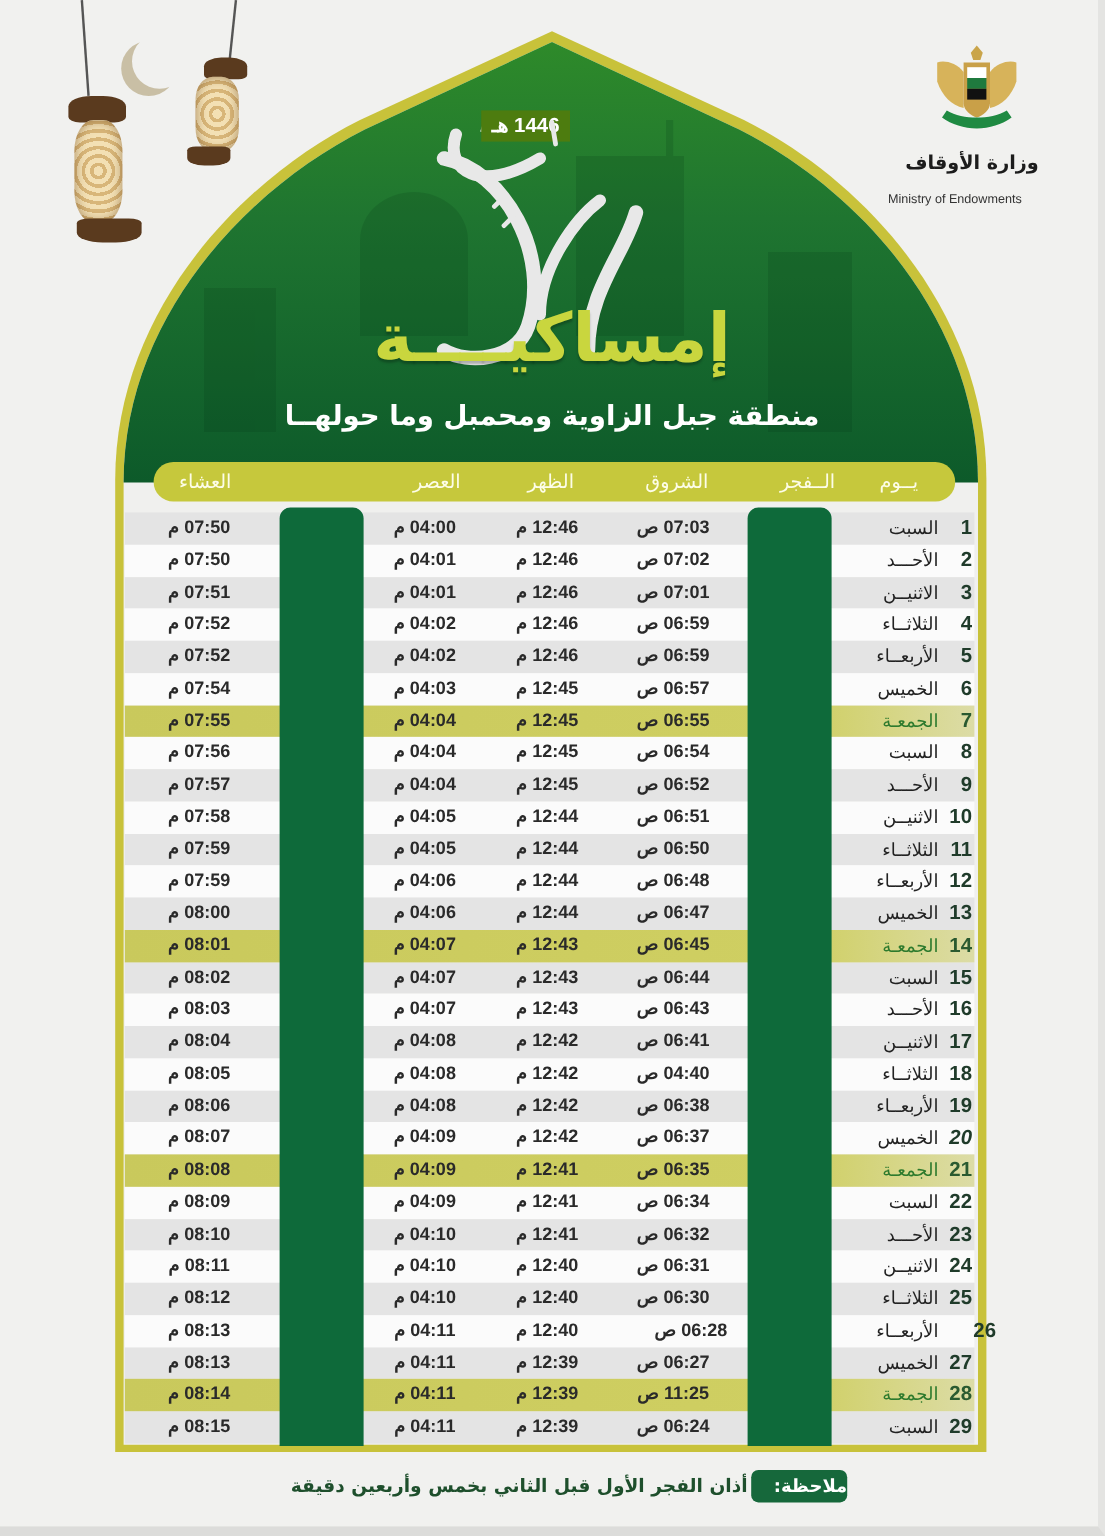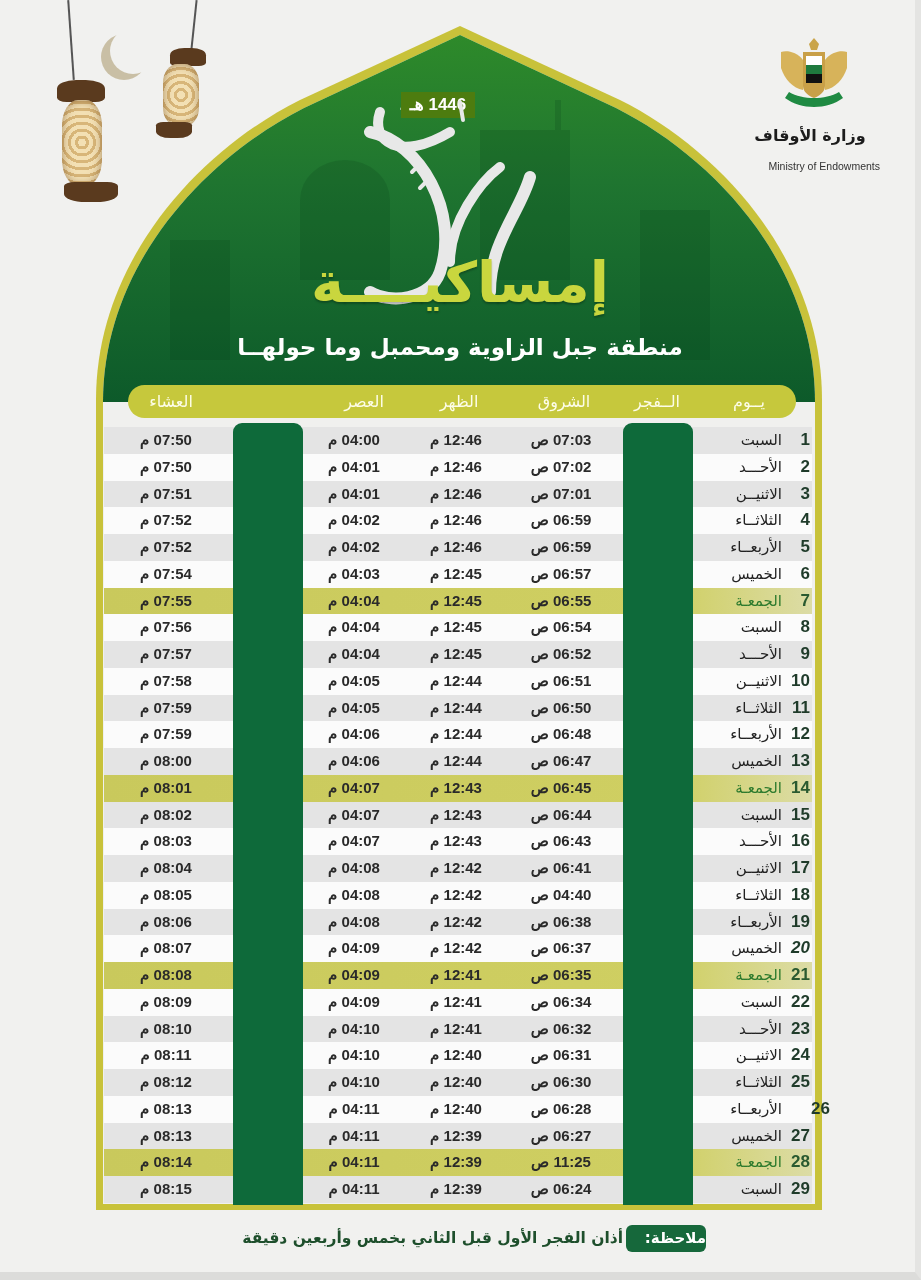--- a/index.html
+++ b/index.html
@@ -40,7 +40,7 @@
     direction: rtl;
   }
   .ministry-en {
-    position: absolute; left: 740px; top: 160px; width: 140px; text-align: right;
+    position: absolute; left: 740px; top: 160px; width: 140px; text-align: left;
     font-family: "Liberation Sans", sans-serif; font-size: 10.5px; color: #333;
   }
 

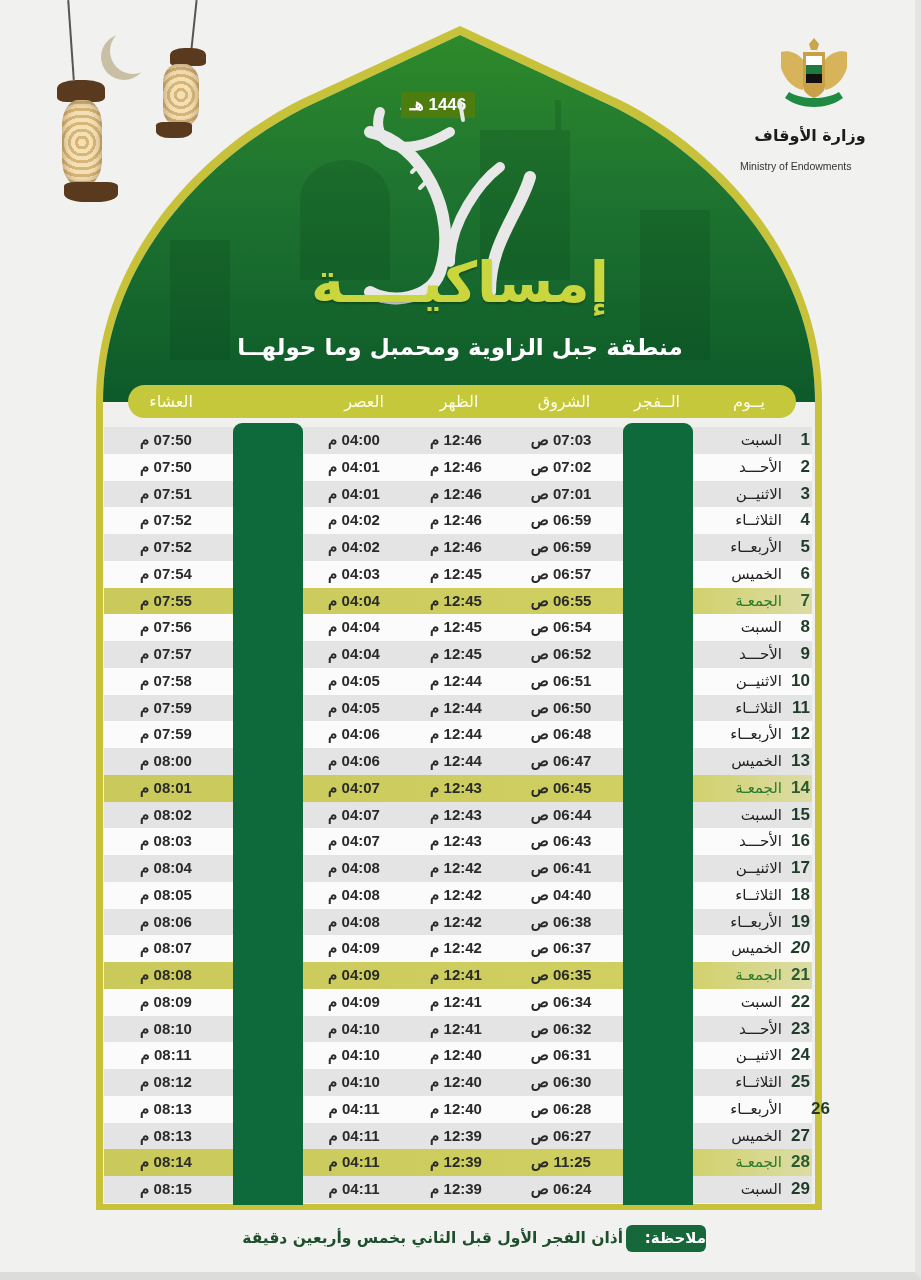--- a/index.html
+++ b/index.html
@@ -200,7 +200,7 @@
   <div class="green-col" style="left:129px;"></div>
 
   <div class="hcell" style="left:600px;width:90px;">يــوم</div>
-  <div class="hcell" style="left:508px;width:90px;text-align:center;">الــفجر</div>
+  <div class="hcell" style="left:524px;width:90px;text-align:center;">الــفجر</div>
   <div class="hcell" style="left:410px;width:100px;">الشروق</div>
   <div class="hcell" style="left:310px;width:90px;">الظهر</div>
   <div class="hcell" style="left:210px;width:100px;">العصر</div>

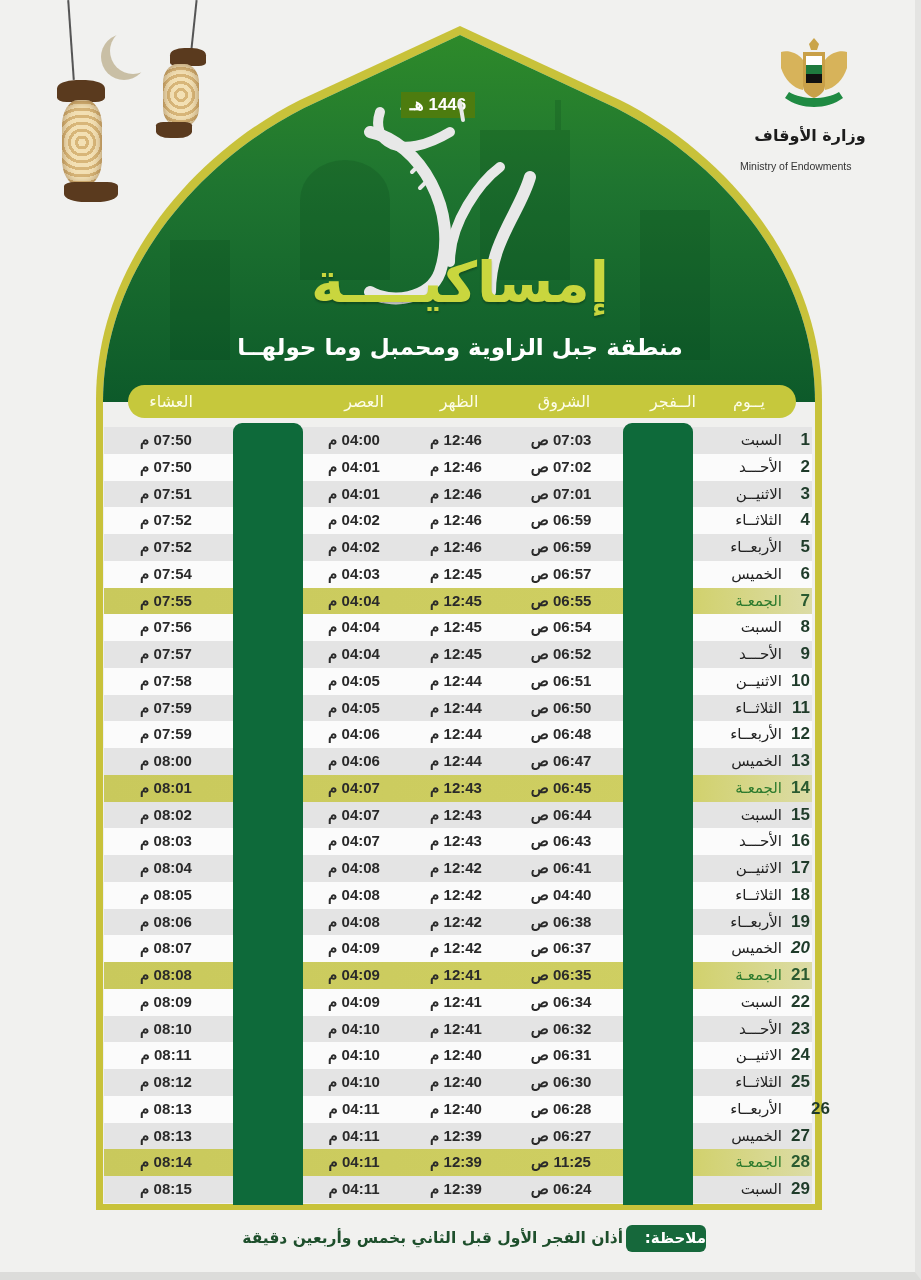--- a/index.html
+++ b/index.html
@@ -462,7 +462,7 @@
     <div class="cell num" style="left:682px;width:24px;margin-left:20px;">26</div>
     <div class="cell day" style="left:600px;width:78px;">الأربعــاء</div>
     <div class="cell hl" style="left:519px;width:70px;">05:02 ص</div>
-    <div class="cell" style="left:412px;width:90px;">06:28 ص</div>
+    <div class="cell" style="left:412px;width:90px;text-align:right;">06:28 ص</div>
     <div class="cell" style="left:312px;width:80px;">12:40 م</div>
     <div class="cell" style="left:210px;width:80px;">04:11 م</div>
     <div class="cell hl" style="left:129px;width:70px;">06:51 م</div>

